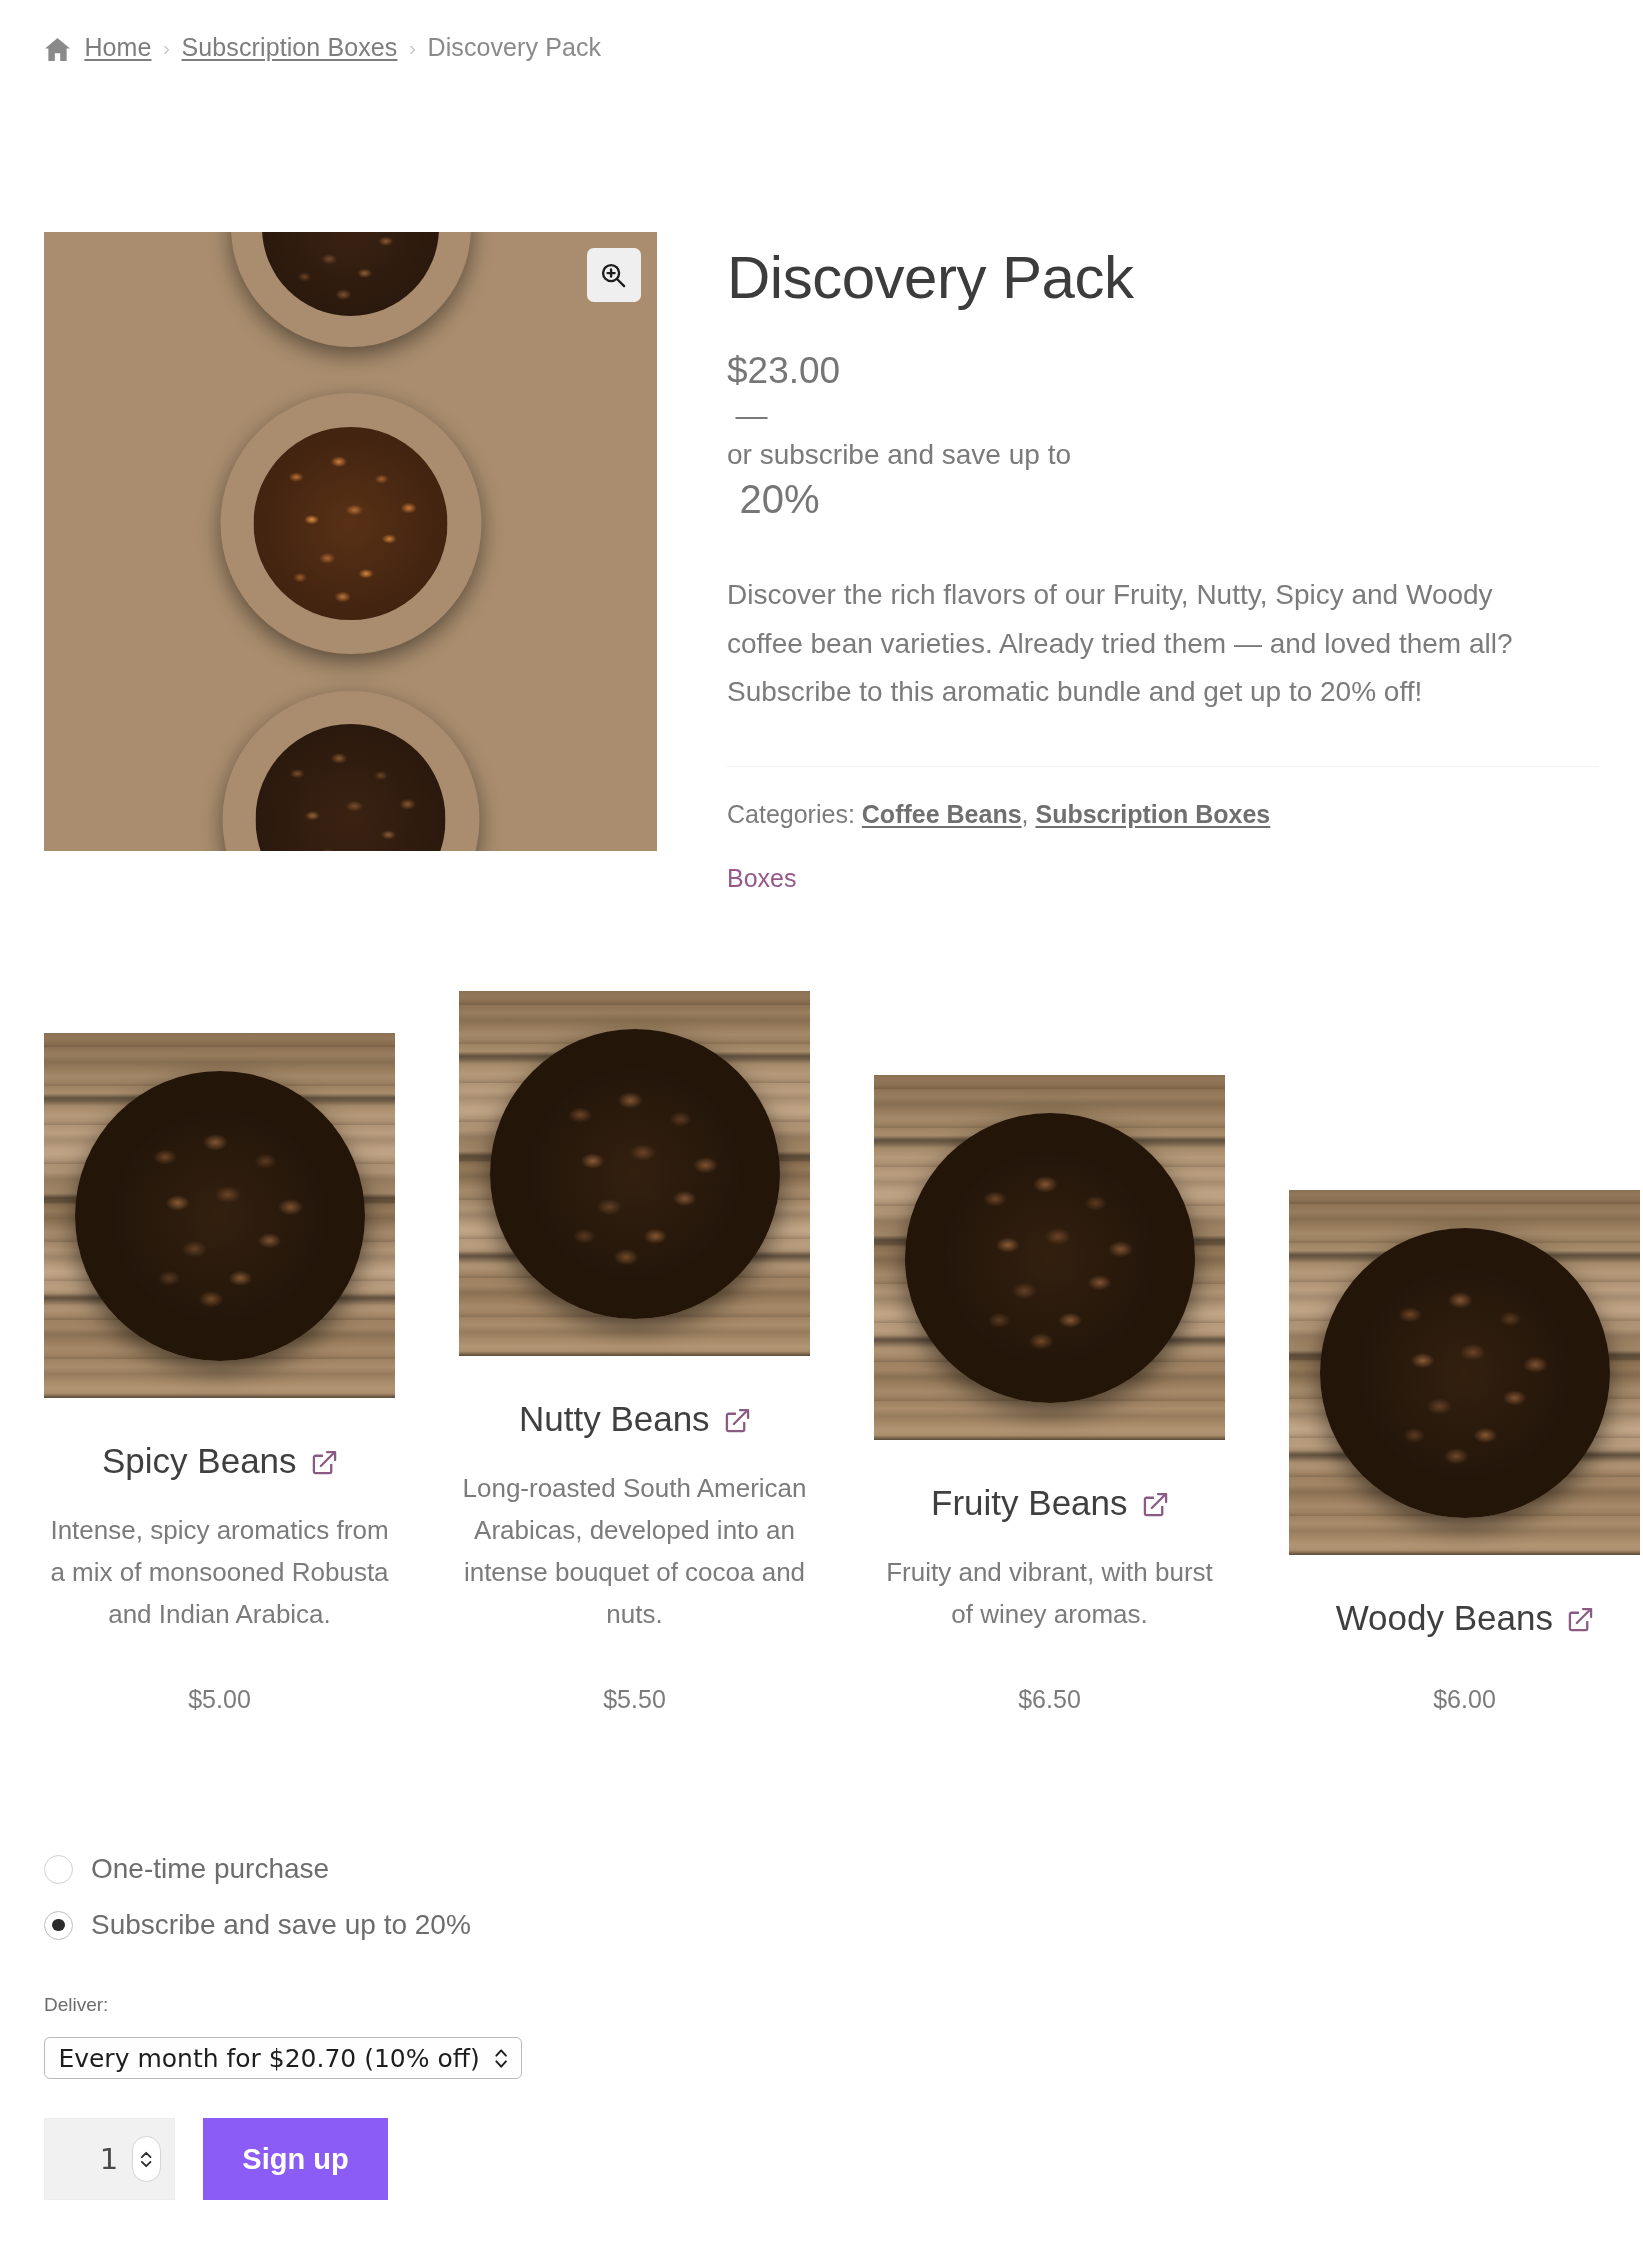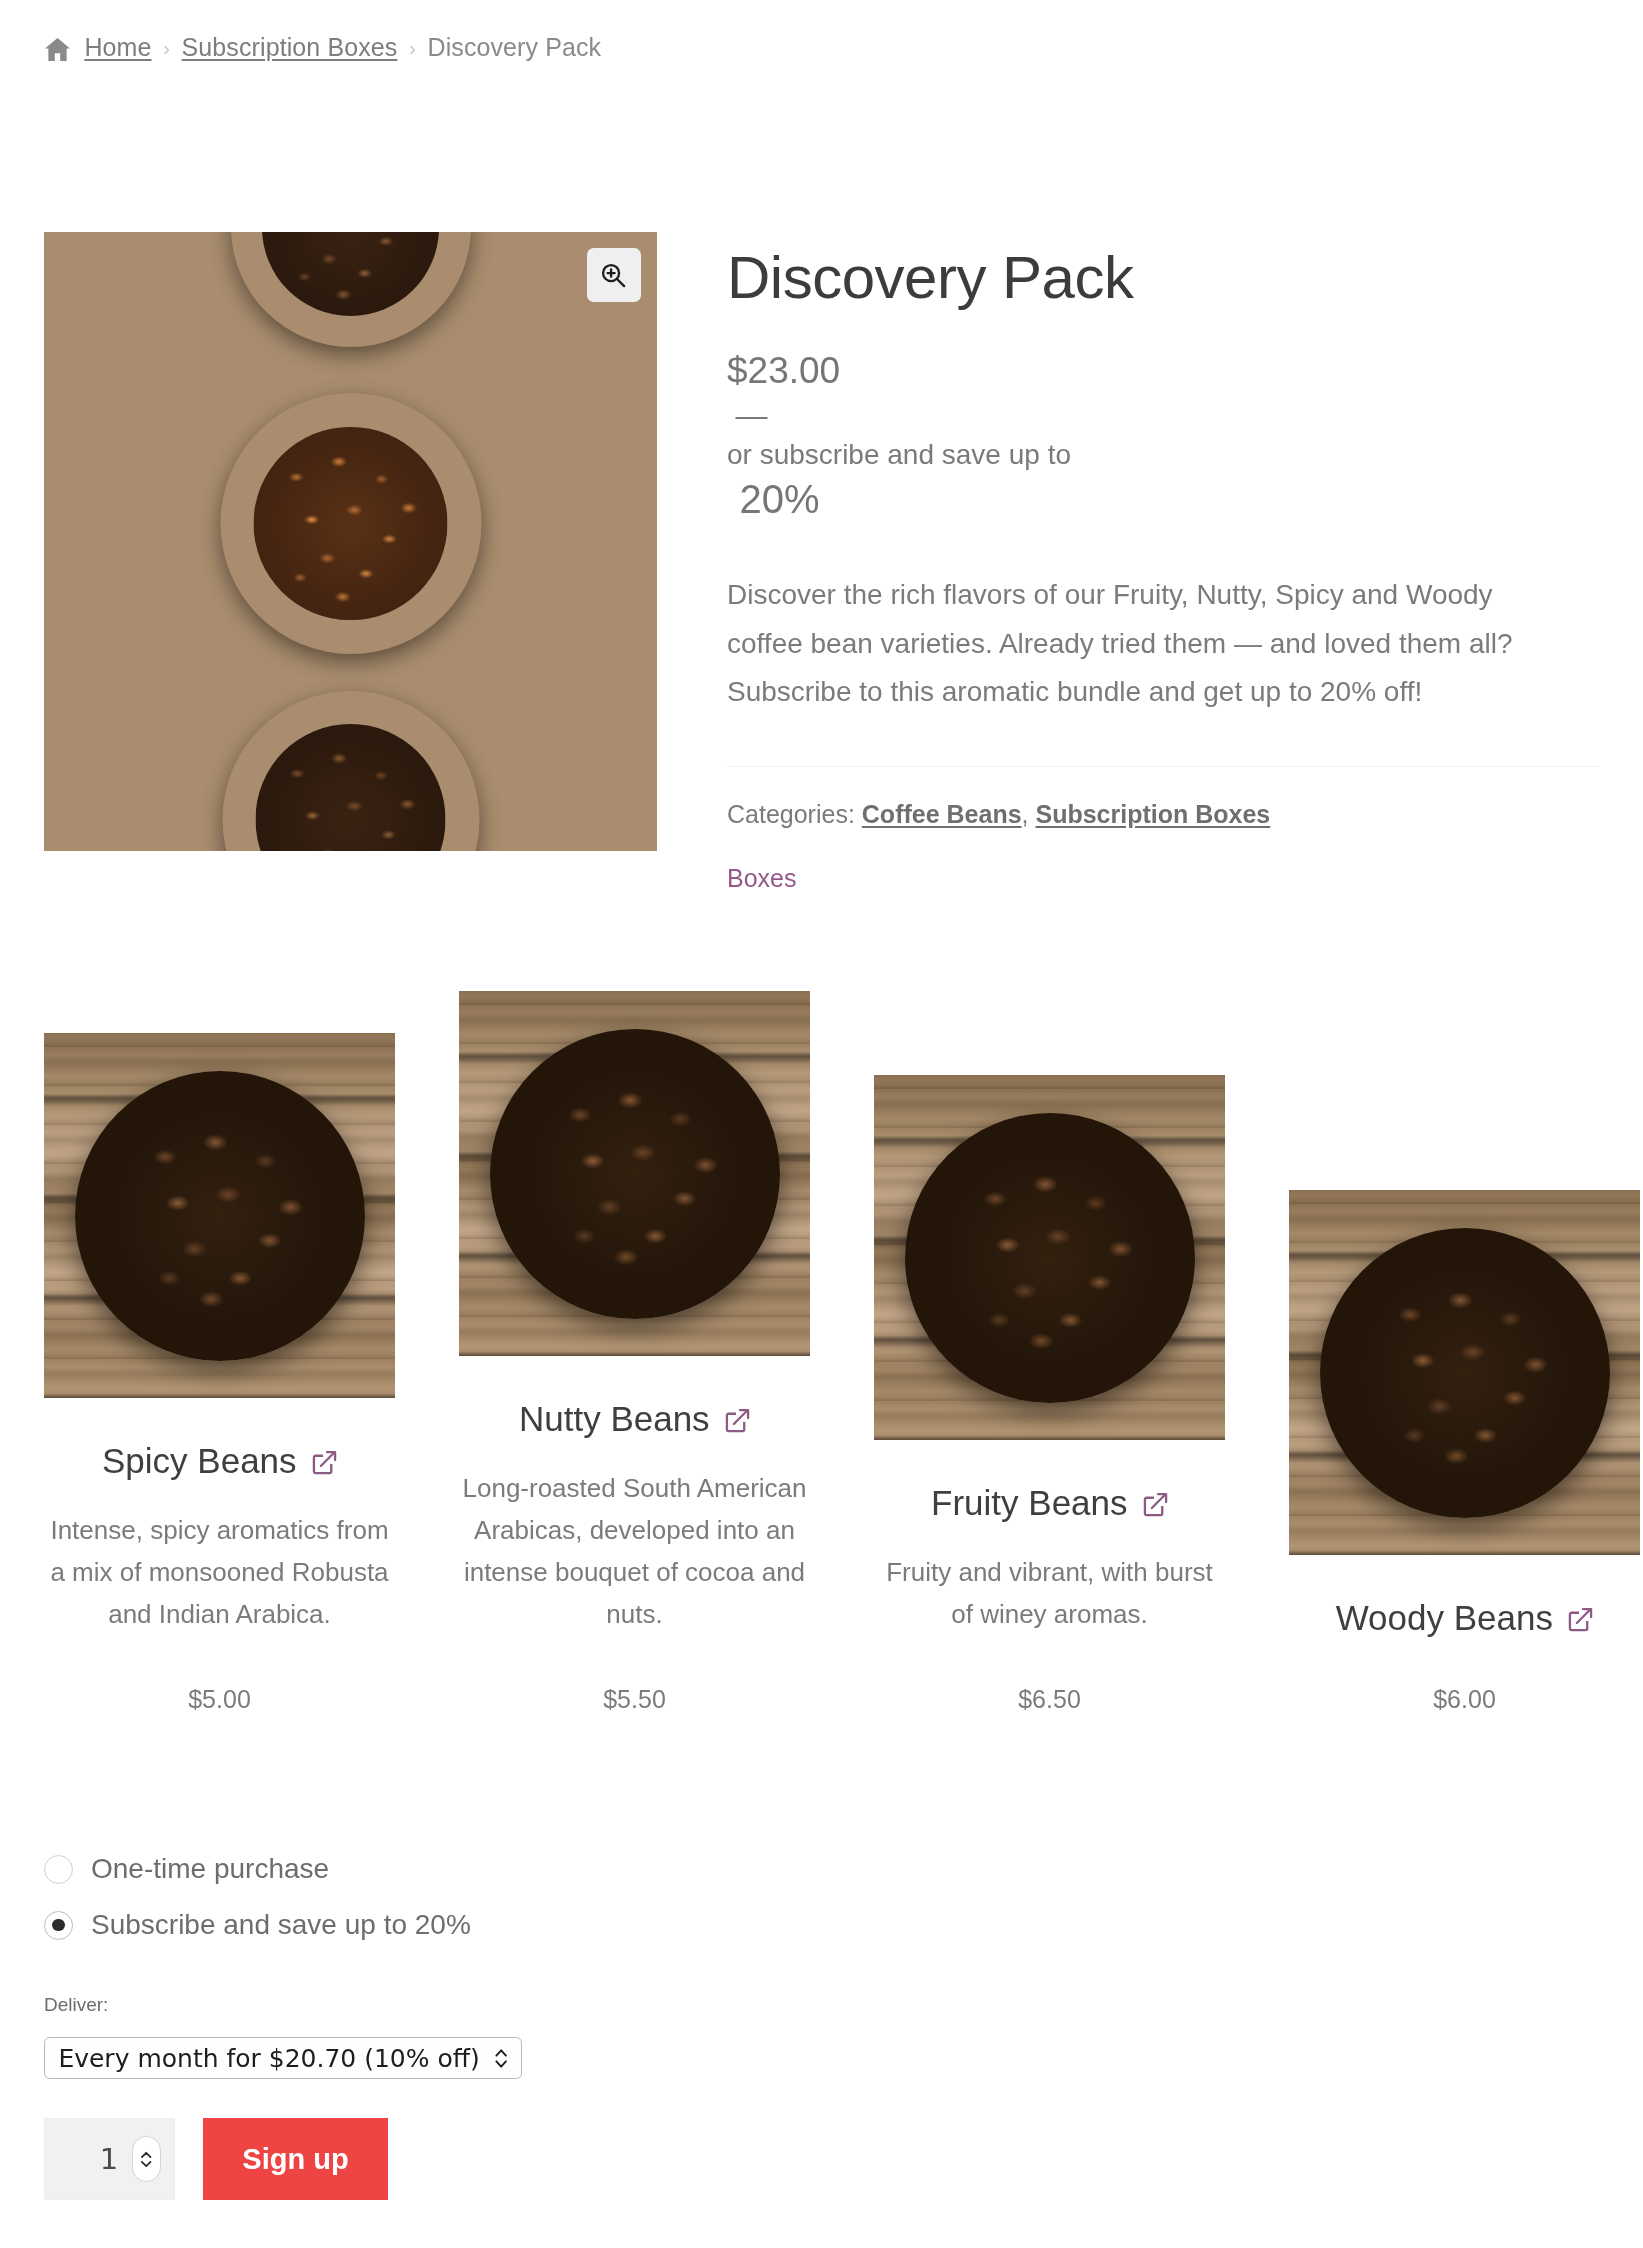--- a/index.html
+++ b/index.html
@@ -232,7 +232,7 @@
   .signup-btn {
     margin-left: 28px;
     width: 185px; height: 82px;
-    background: #ef4444; color: #ffffff;
+    background: #8b5cf6; color: #ffffff;
     border: none; font-size: 29px; font-weight: bold;
     font-family: "Liberation Sans", sans-serif;
     display: flex; align-items: center; justify-content: center;

